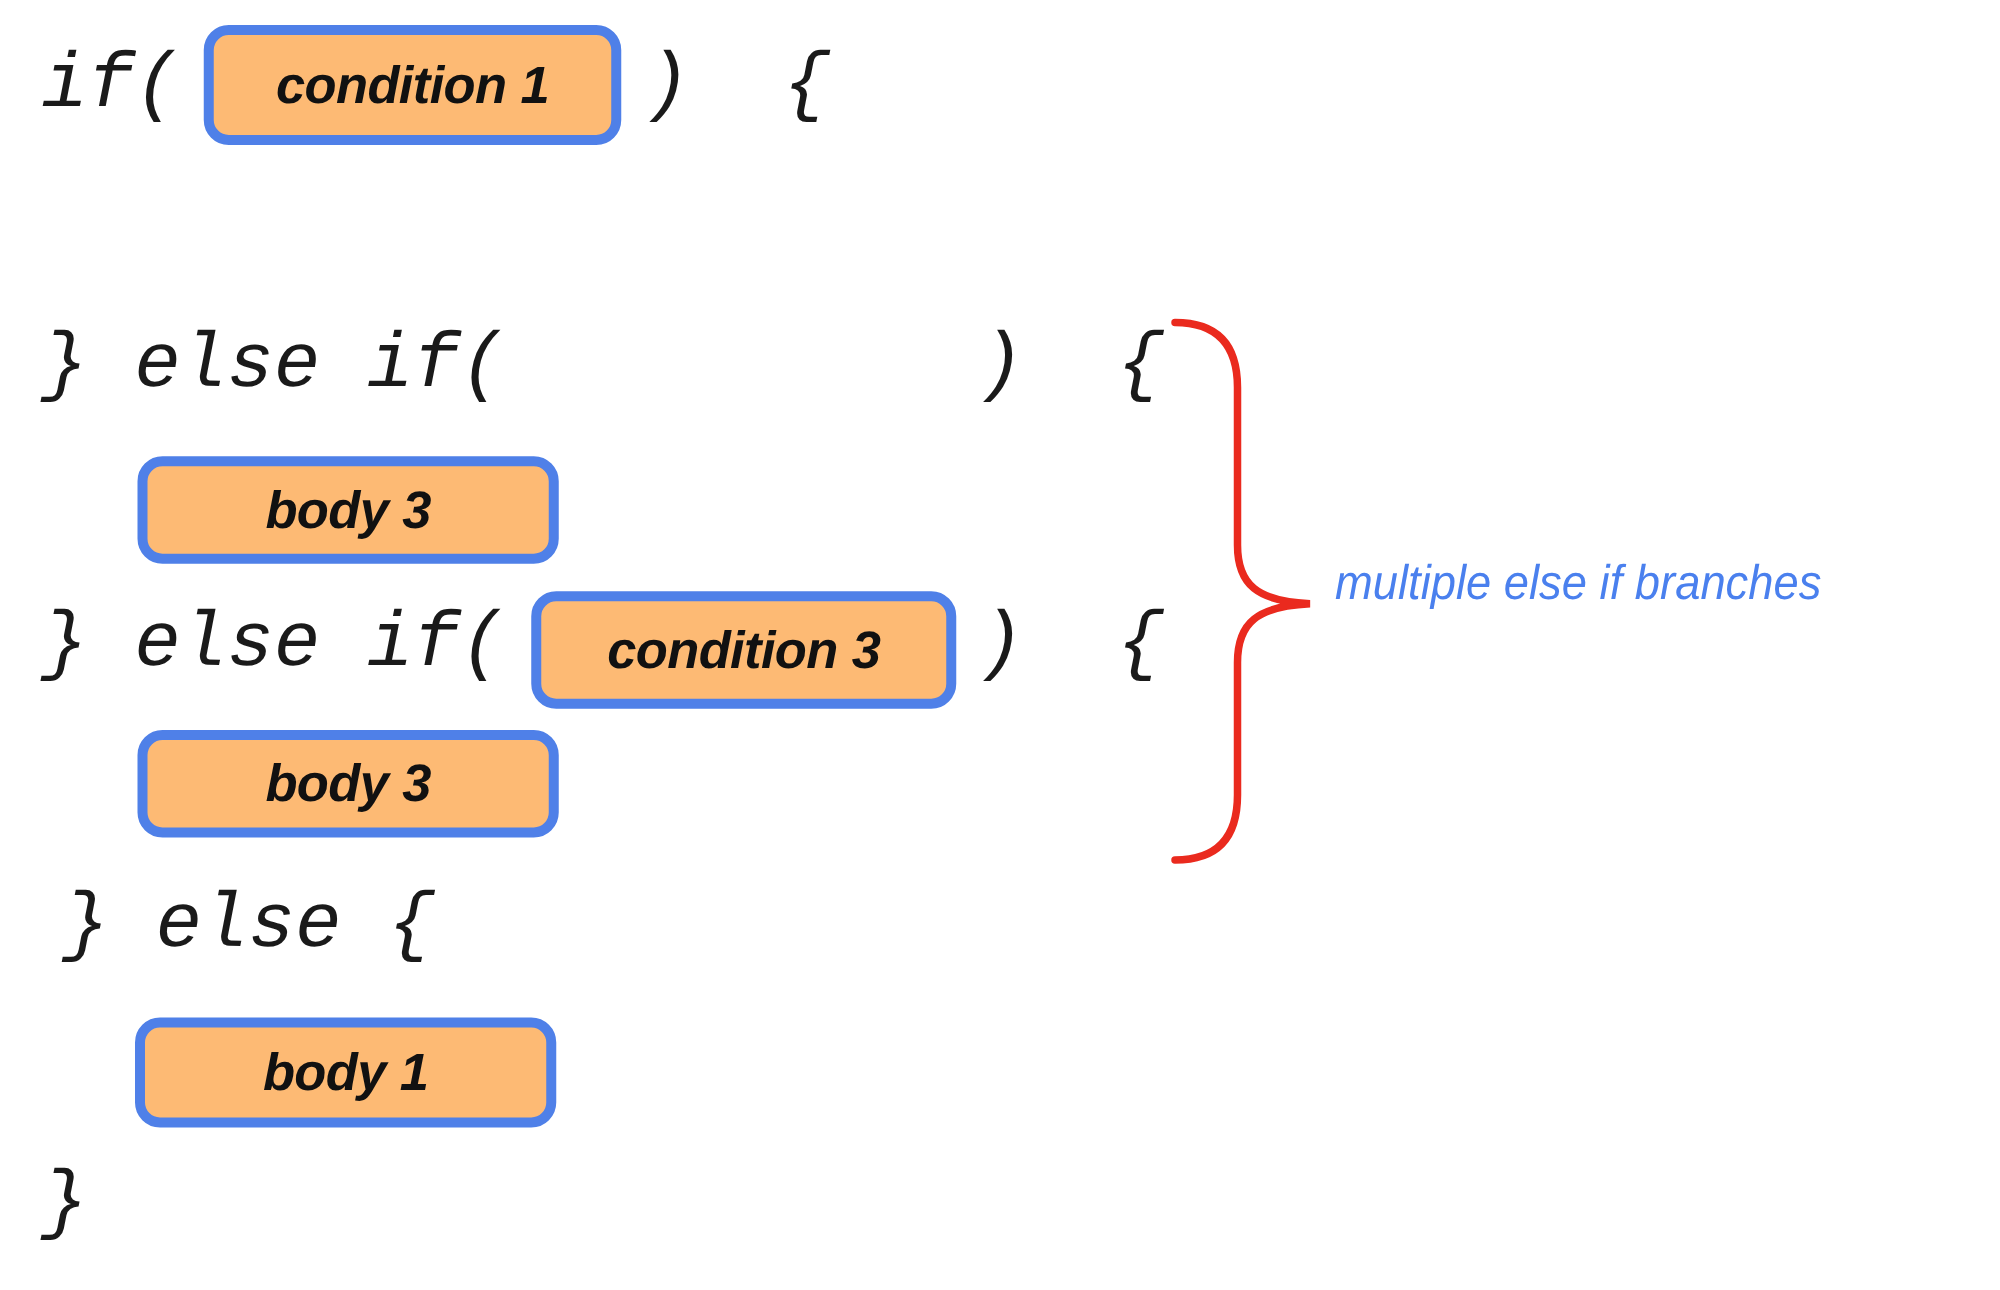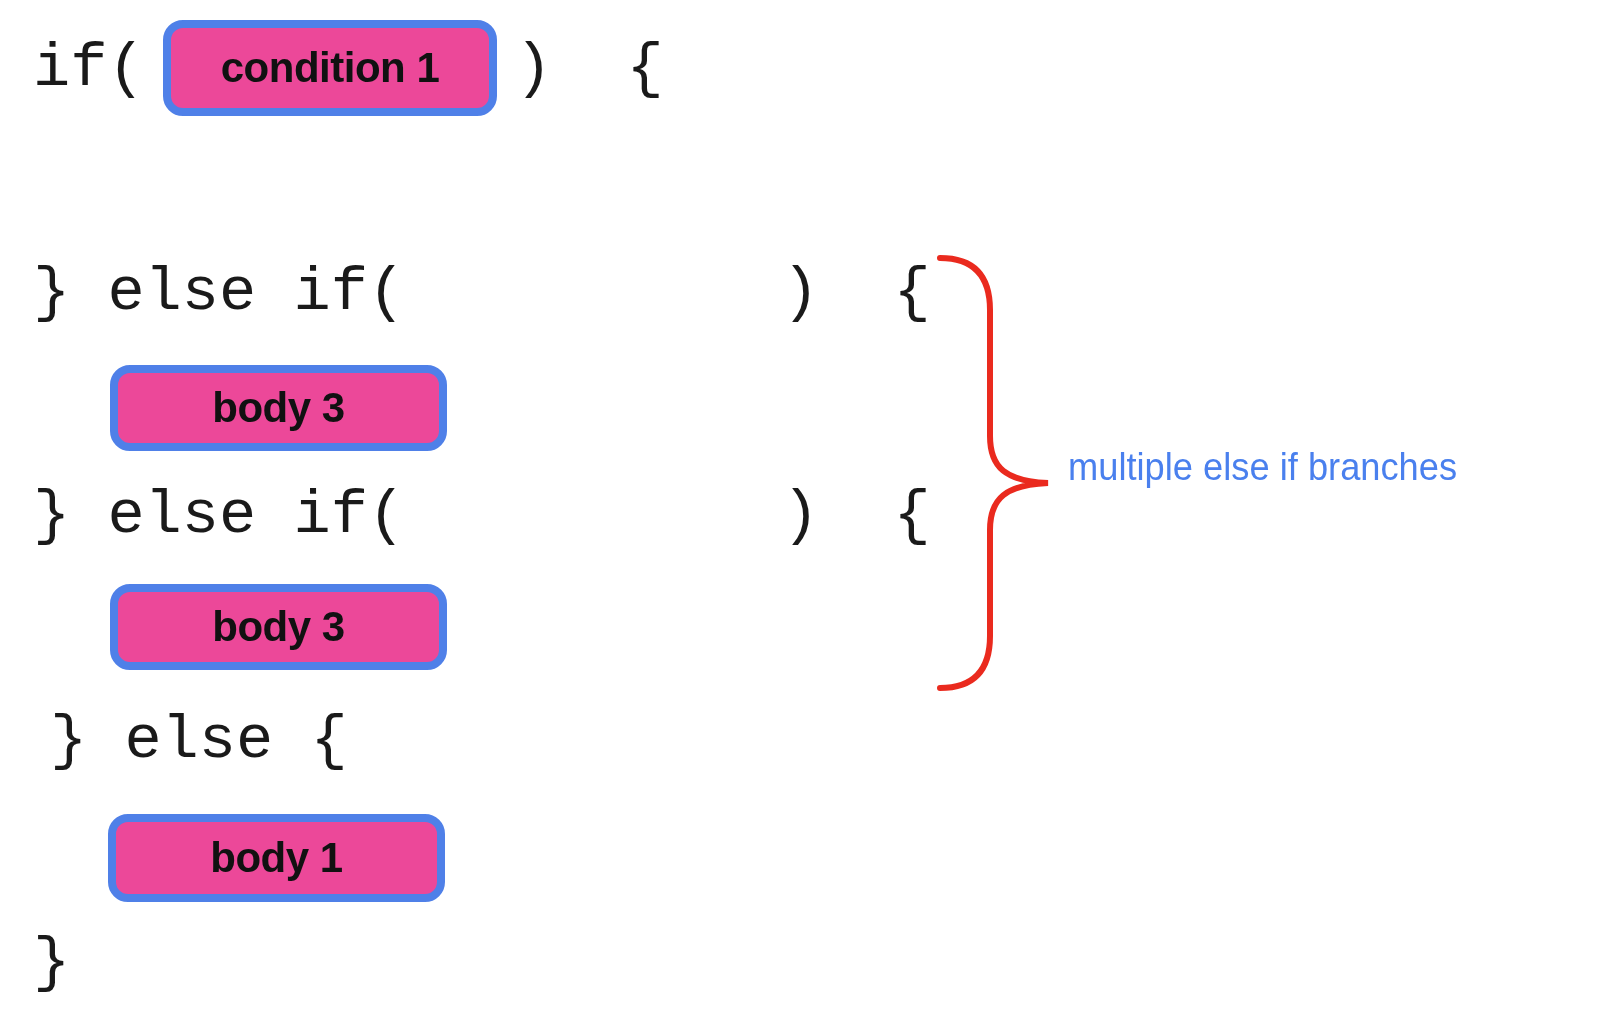--- a/index.html
+++ b/index.html
@@ -16,6 +16,7 @@
     height: 1032px;
     background: #ffffff;
     overflow: hidden;
+    font-style: italic;
   }
 
   

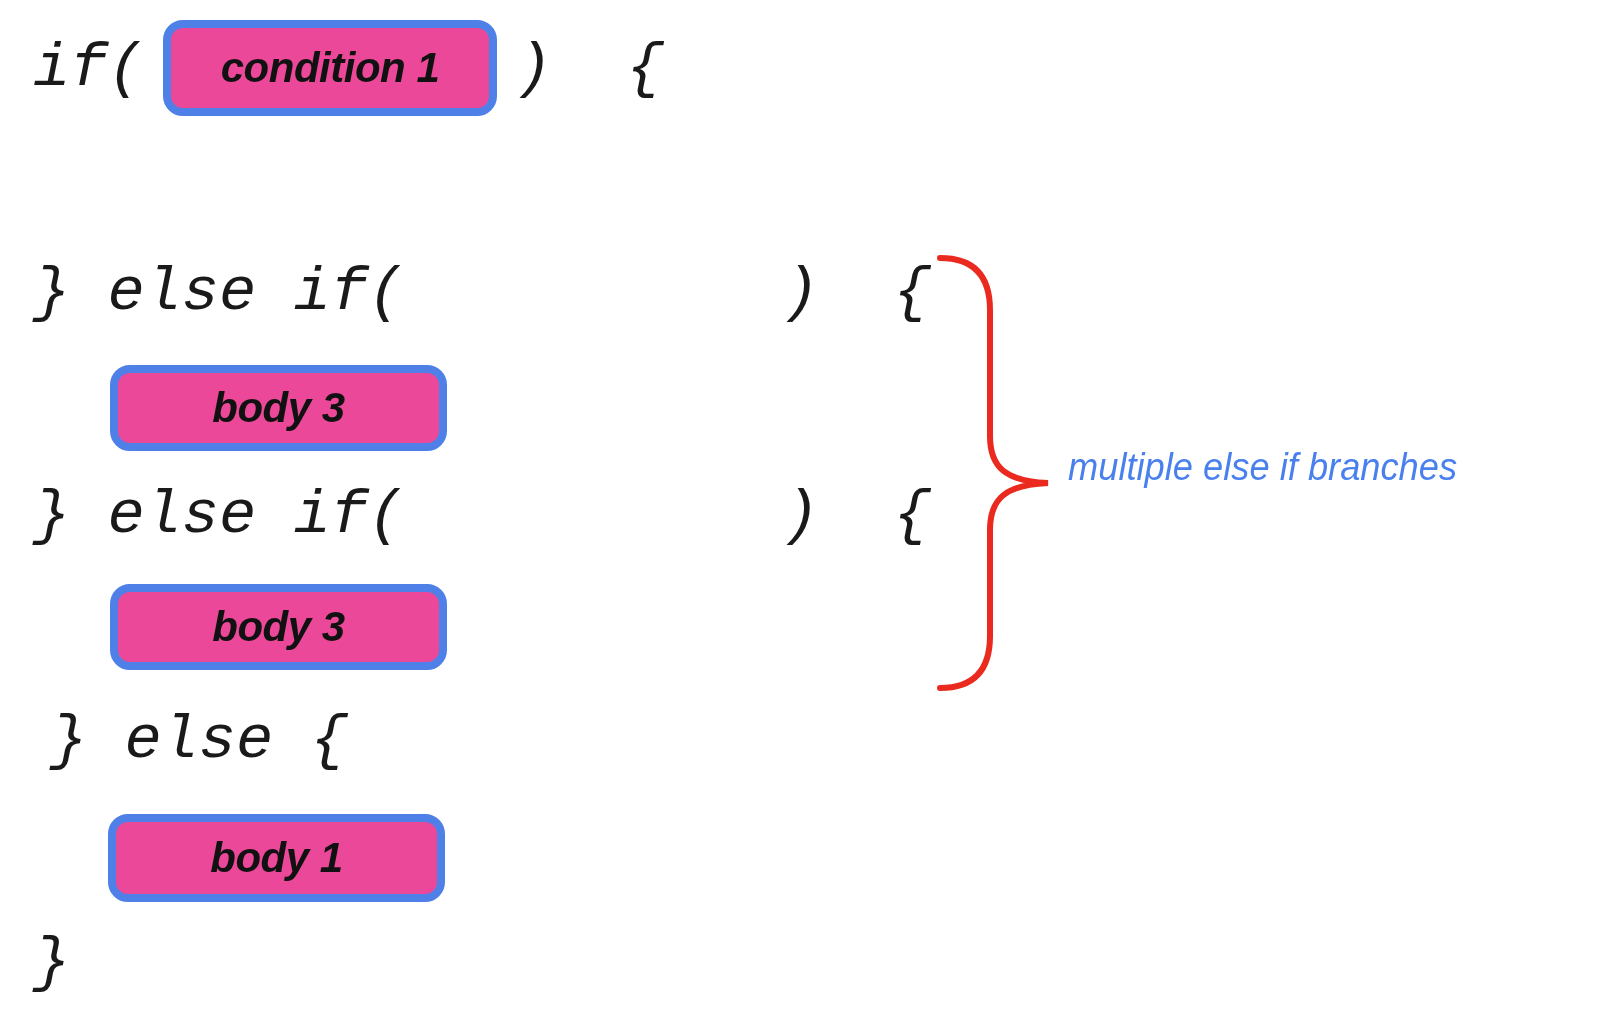--- a/index.html
+++ b/index.html
@@ -37,7 +37,7 @@
     box-sizing: border-box;
     border: 8px solid #4f80e8;
     border-radius: 20px;
-    background: #ec4899;
+    background: #fdba74;
     display: flex;
     align-items: center;
     justify-content: center;

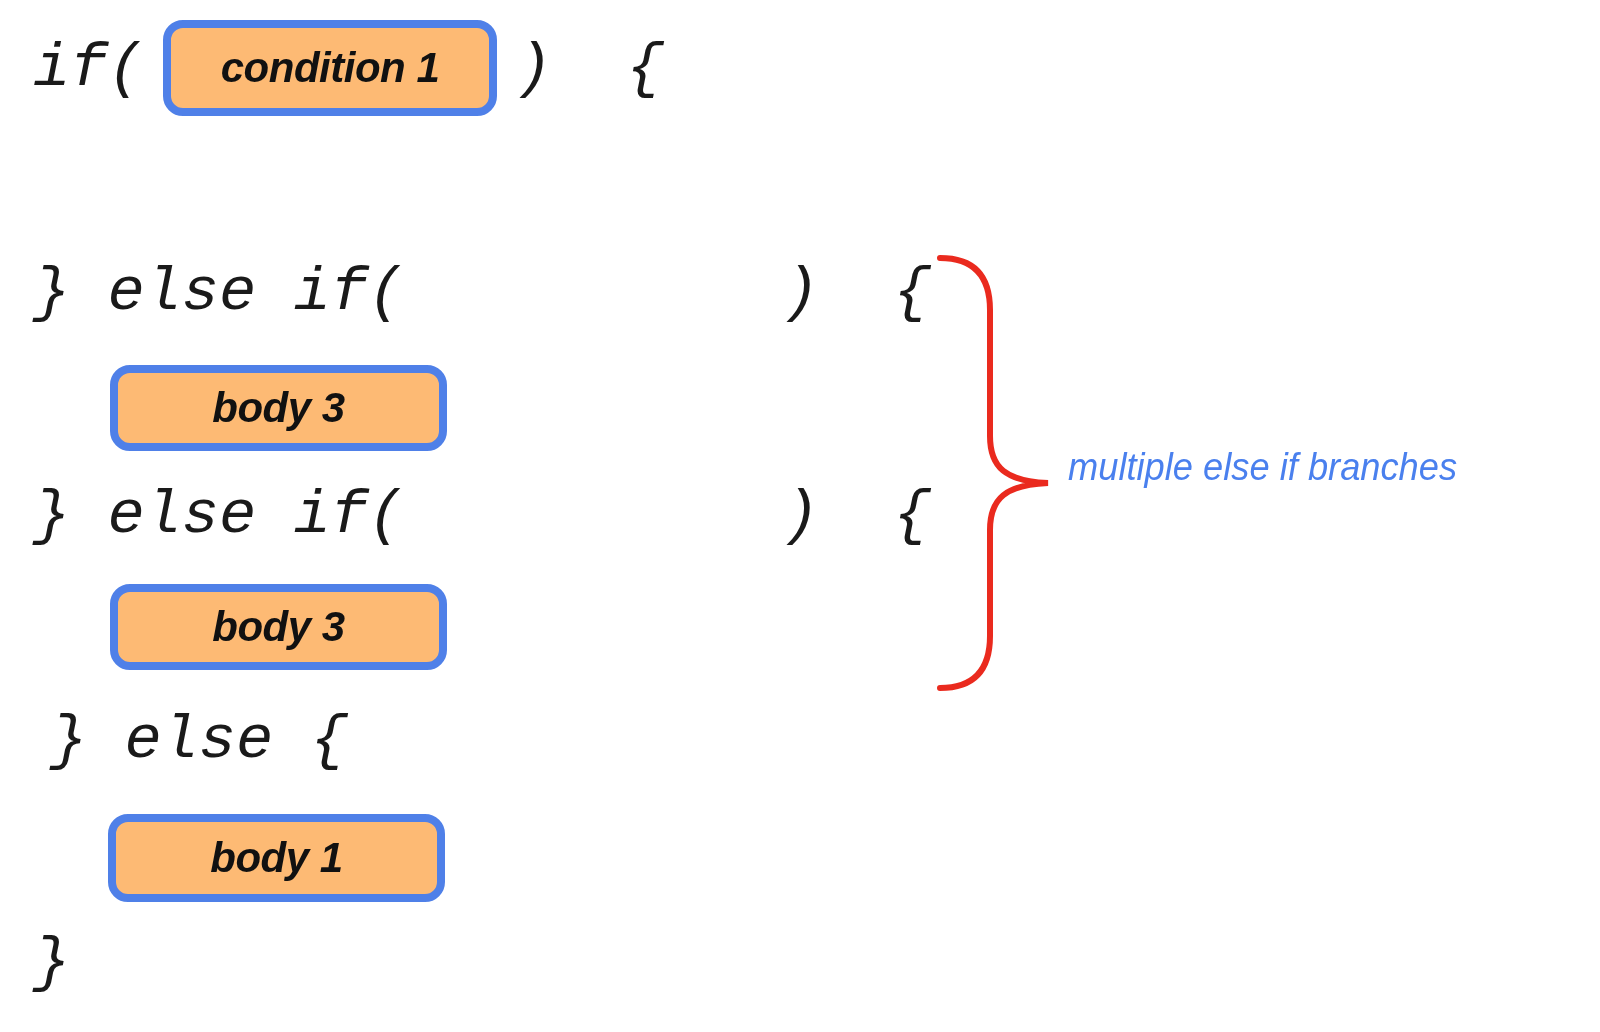--- a/index.html
+++ b/index.html
@@ -105,6 +105,9 @@
     <span class="box-label">body 3</span>
   </div>
 
+  <div class="box" style="left:425px; top:473px; width:340px; height:94px;">
+    <span class="box-label">condition 3</span>
+  </div>
 
   <div class="box" style="left:110px; top:584px; width:337px; height:86px;">
     <span class="box-label">body 3</span>

